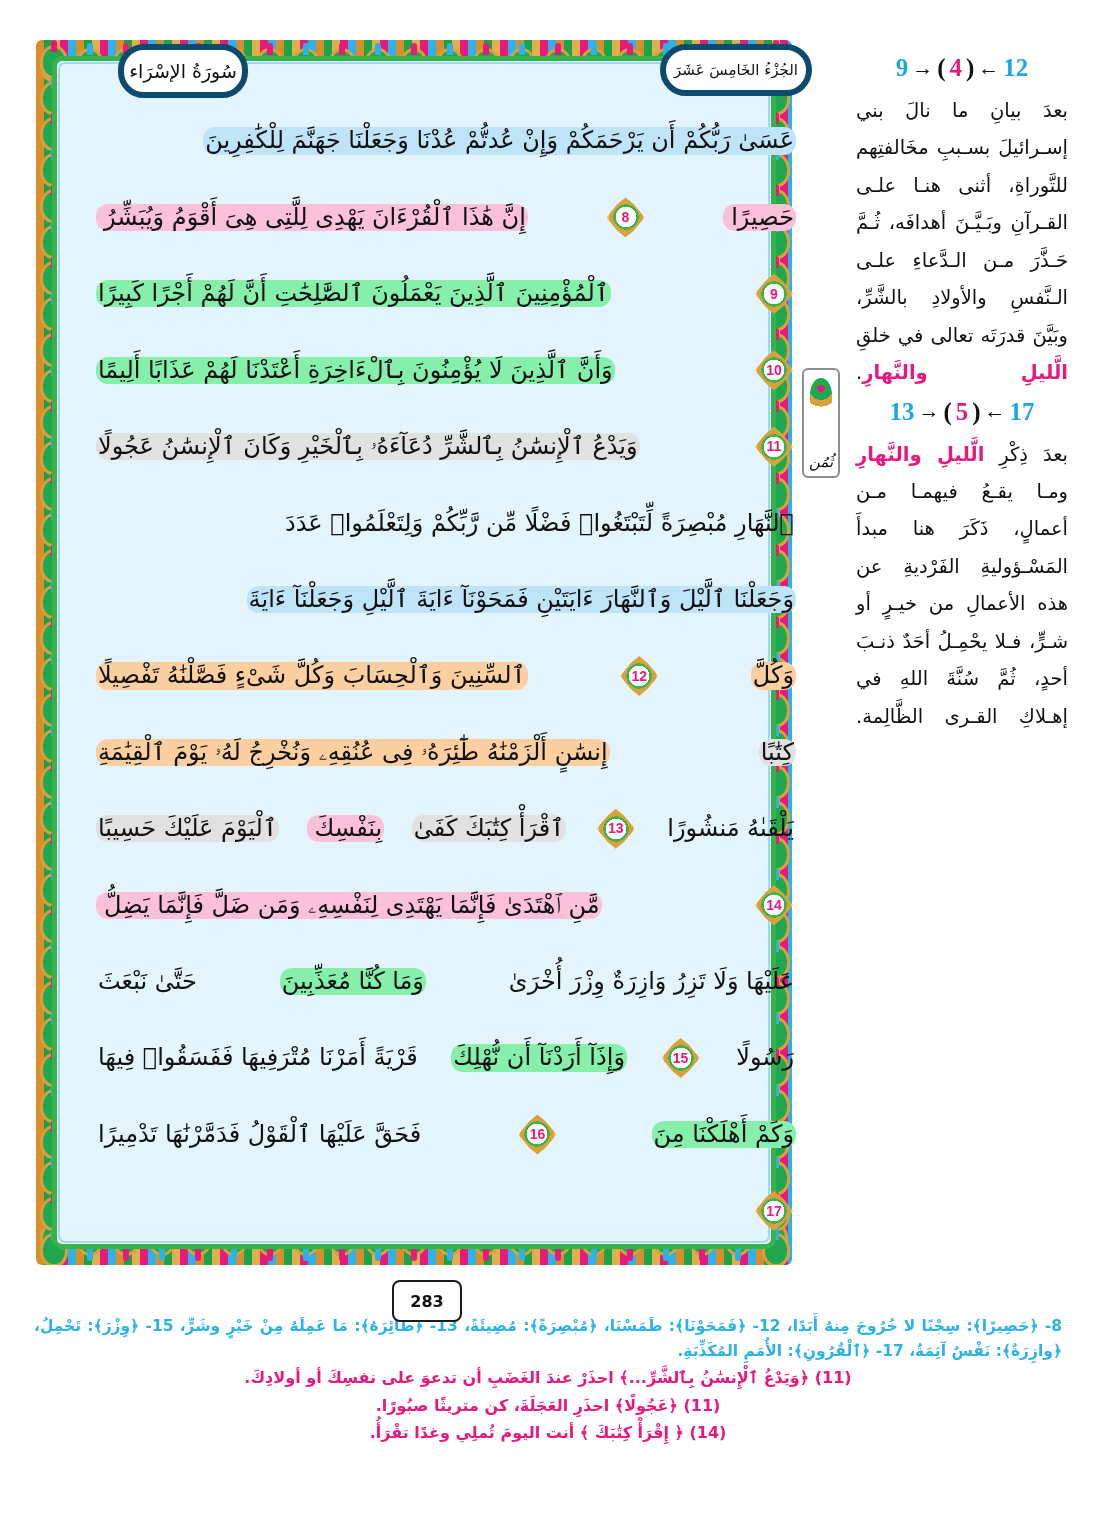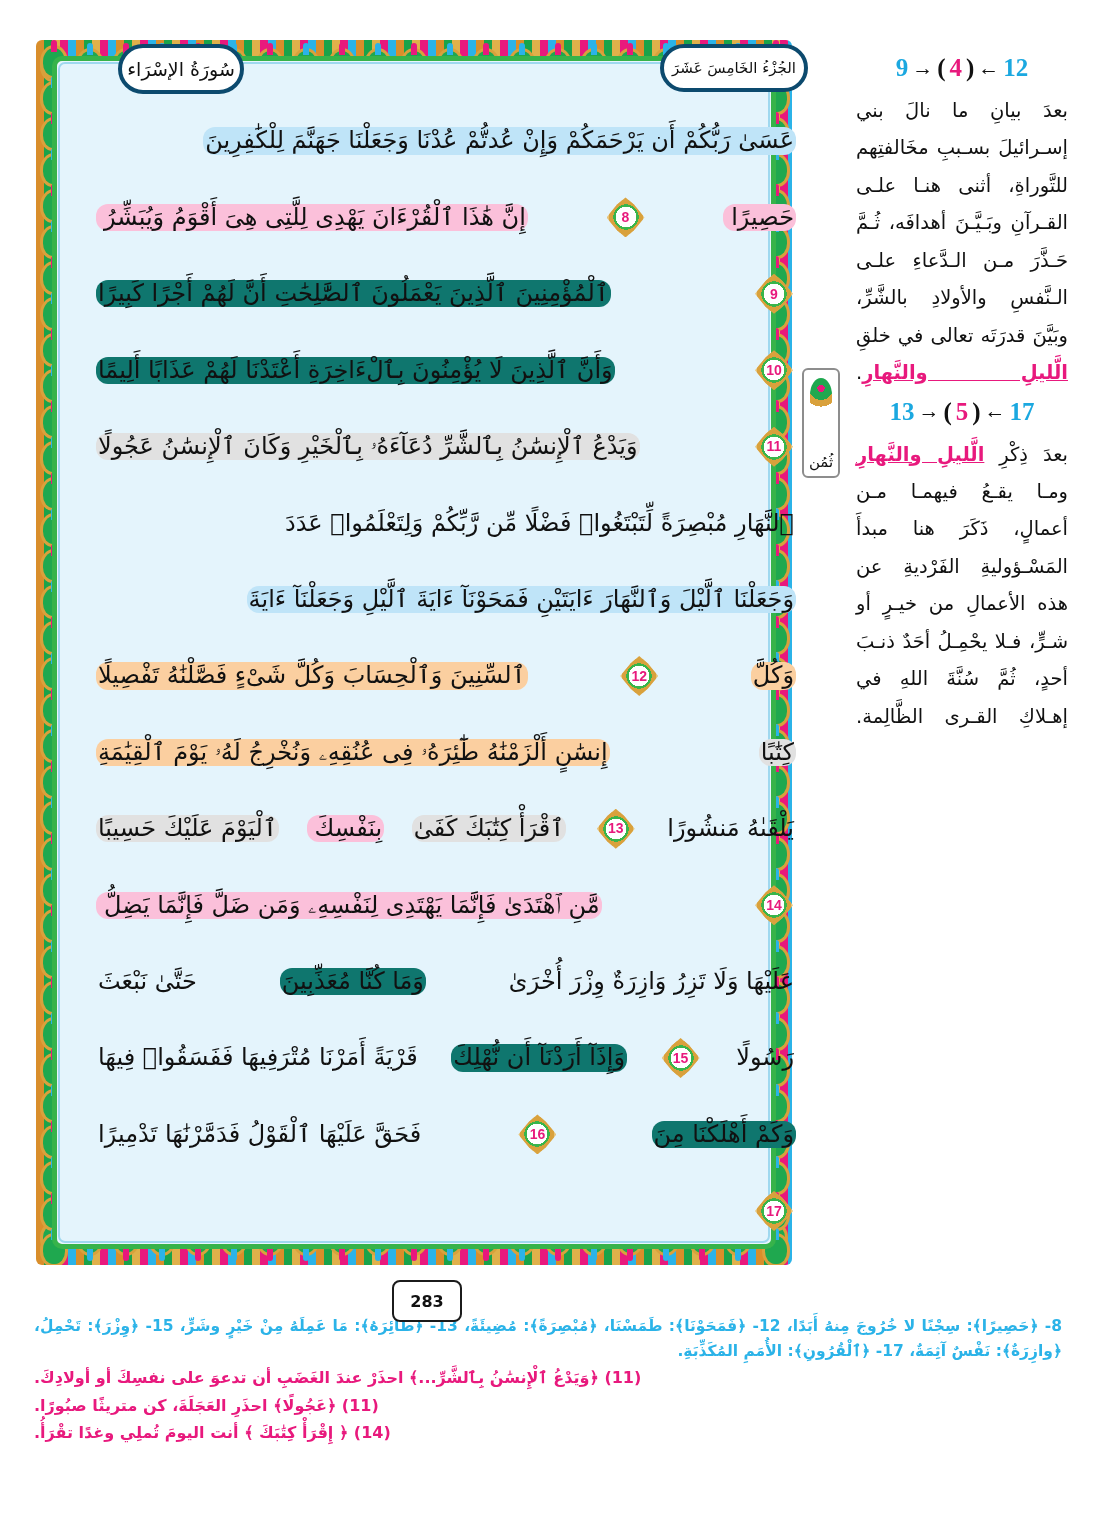--- a/index.html
+++ b/index.html
@@ -62,7 +62,7 @@
 
   
   .cartouche{
-    position:absolute;background:#ffffff;border:4px solid #0c4a6e;
+    position:absolute;background:#ffffff;border:6px solid #0c4a6e;
     border-radius:26px;display:flex;align-items:center;justify-content:center;
     font-family:"DejaVu Sans","Liberation Sans",sans-serif;
     color:#111;white-space:nowrap;z-index:6;

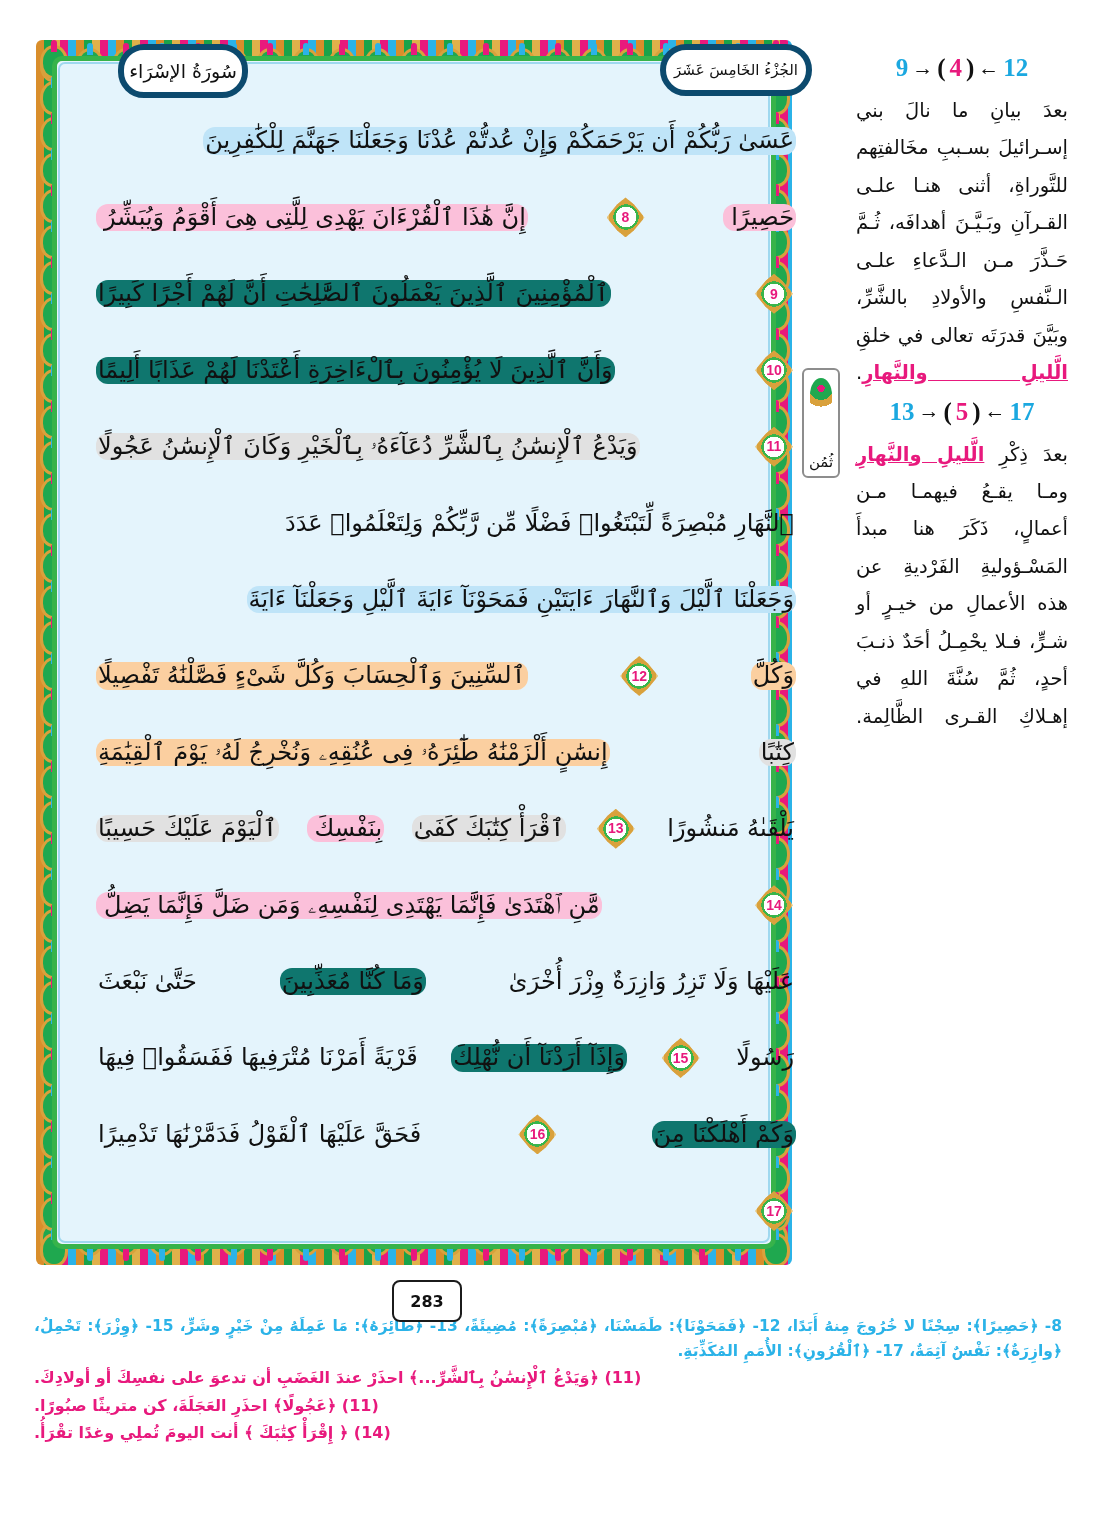--- a/index.html
+++ b/index.html
@@ -95,7 +95,7 @@
   .seg{padding:1px 2px;border-radius:12px;}
   .hl-blue{background:#bfe4f8;}
   .hl-pink{background:#fbc0da;padding-left:8px;}
-  .hl-yellow{background:#0f766e;}
+  .hl-yellow{background:#86efac;}
   .hl-gray{background:#e1e1e1;}
   .hl-orange{background:#fbcfa0;}
   .hl-none{background:transparent;}

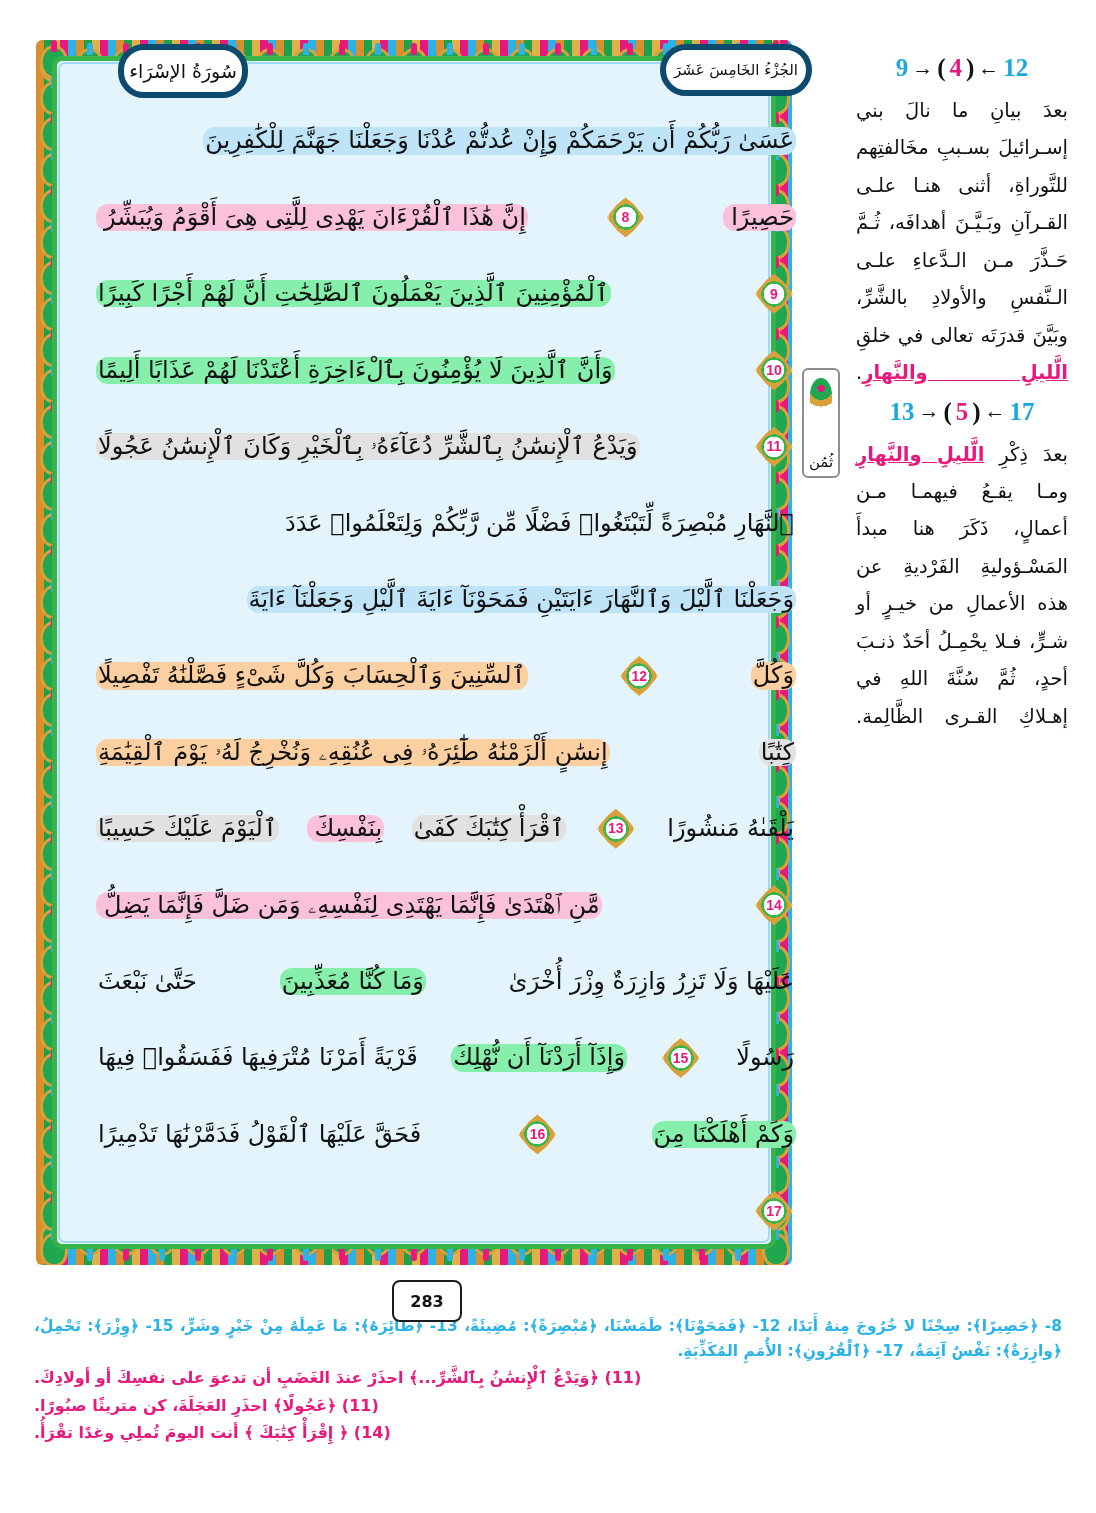--- a/index.html
+++ b/index.html
@@ -151,7 +151,7 @@
     font-size:19.5px;line-height:1.92;color:#111;text-align:justify;
     text-align-last:justify;
   }
-  .kw{color:#e8197d;font-weight:bold;text-decoration:underline;}
+  .kw{color:#e8197d;font-weight:bold;}
 
   
   #footnotes{

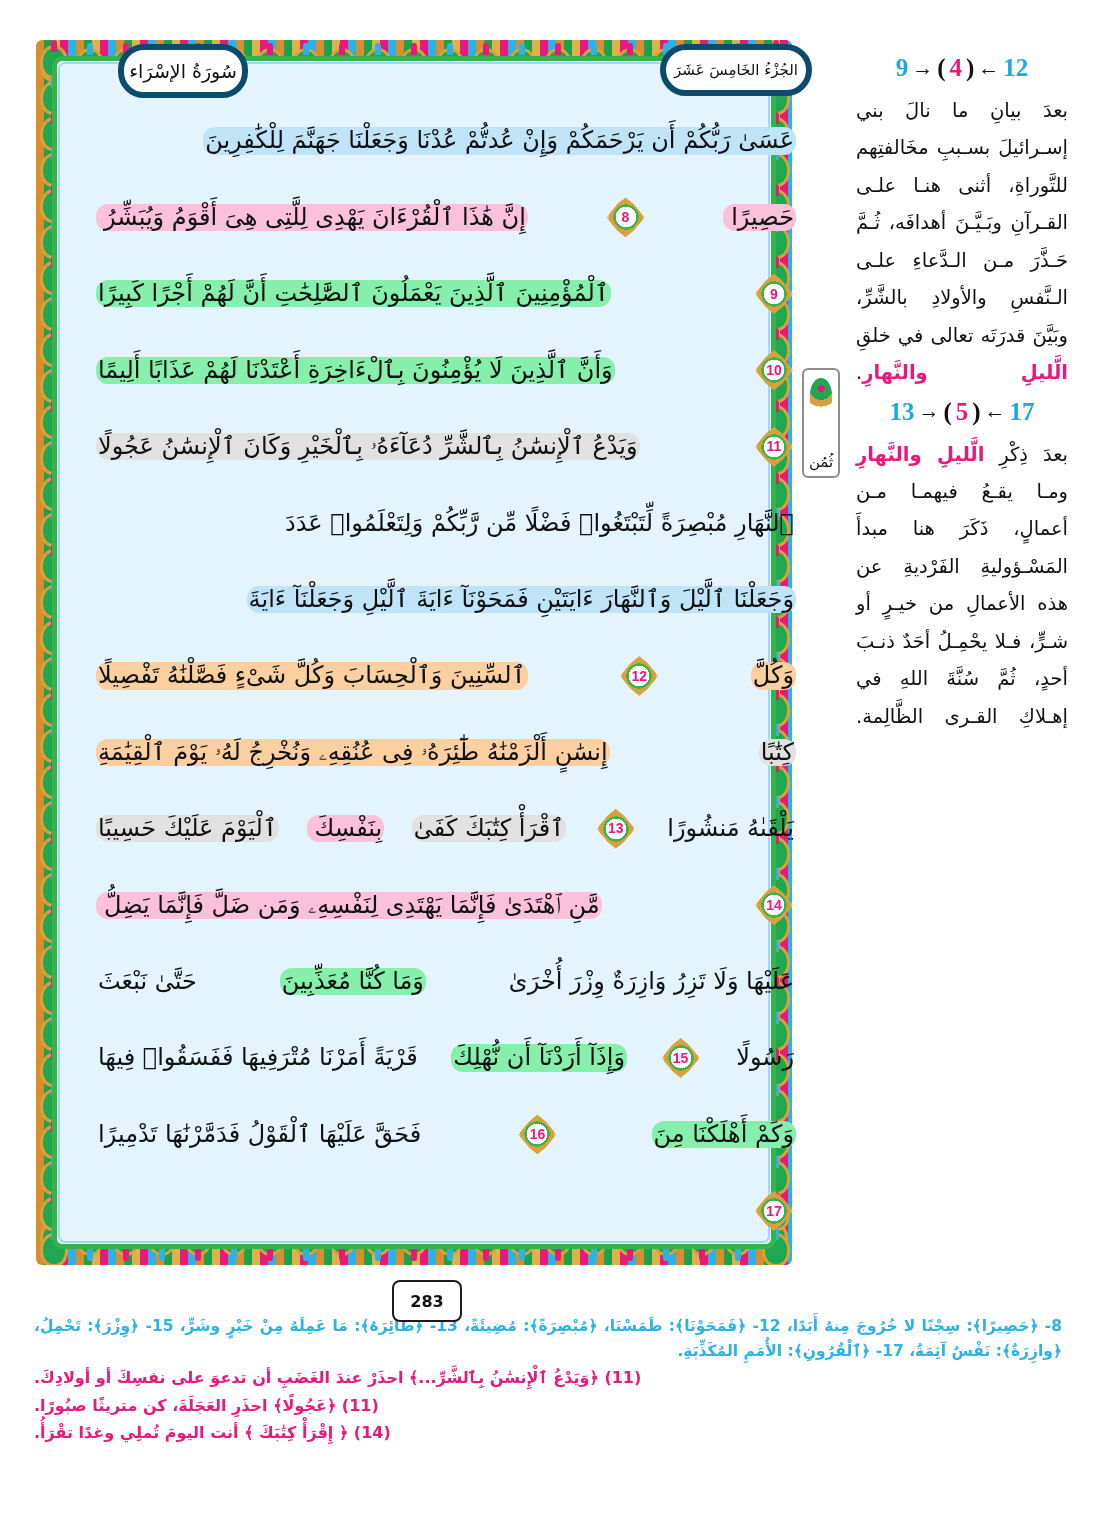--- a/index.html
+++ b/index.html
@@ -124,7 +124,7 @@
     display:flex;align-items:flex-end;justify-content:center;
     padding-bottom:6px;box-sizing:border-box;z-index:7;
   }
-  #thumun-marker .glyph{font-size:15px;color:#111;line-height:1.0;text-align:right;}
+  #thumun-marker .glyph{font-size:15px;color:#111;line-height:1.0;text-align:right;font-style:italic;}
   #thumun-marker .cap{
     position:absolute;left:50%;top:8px;transform:translateX(-50%);
     width:22px;height:34px;

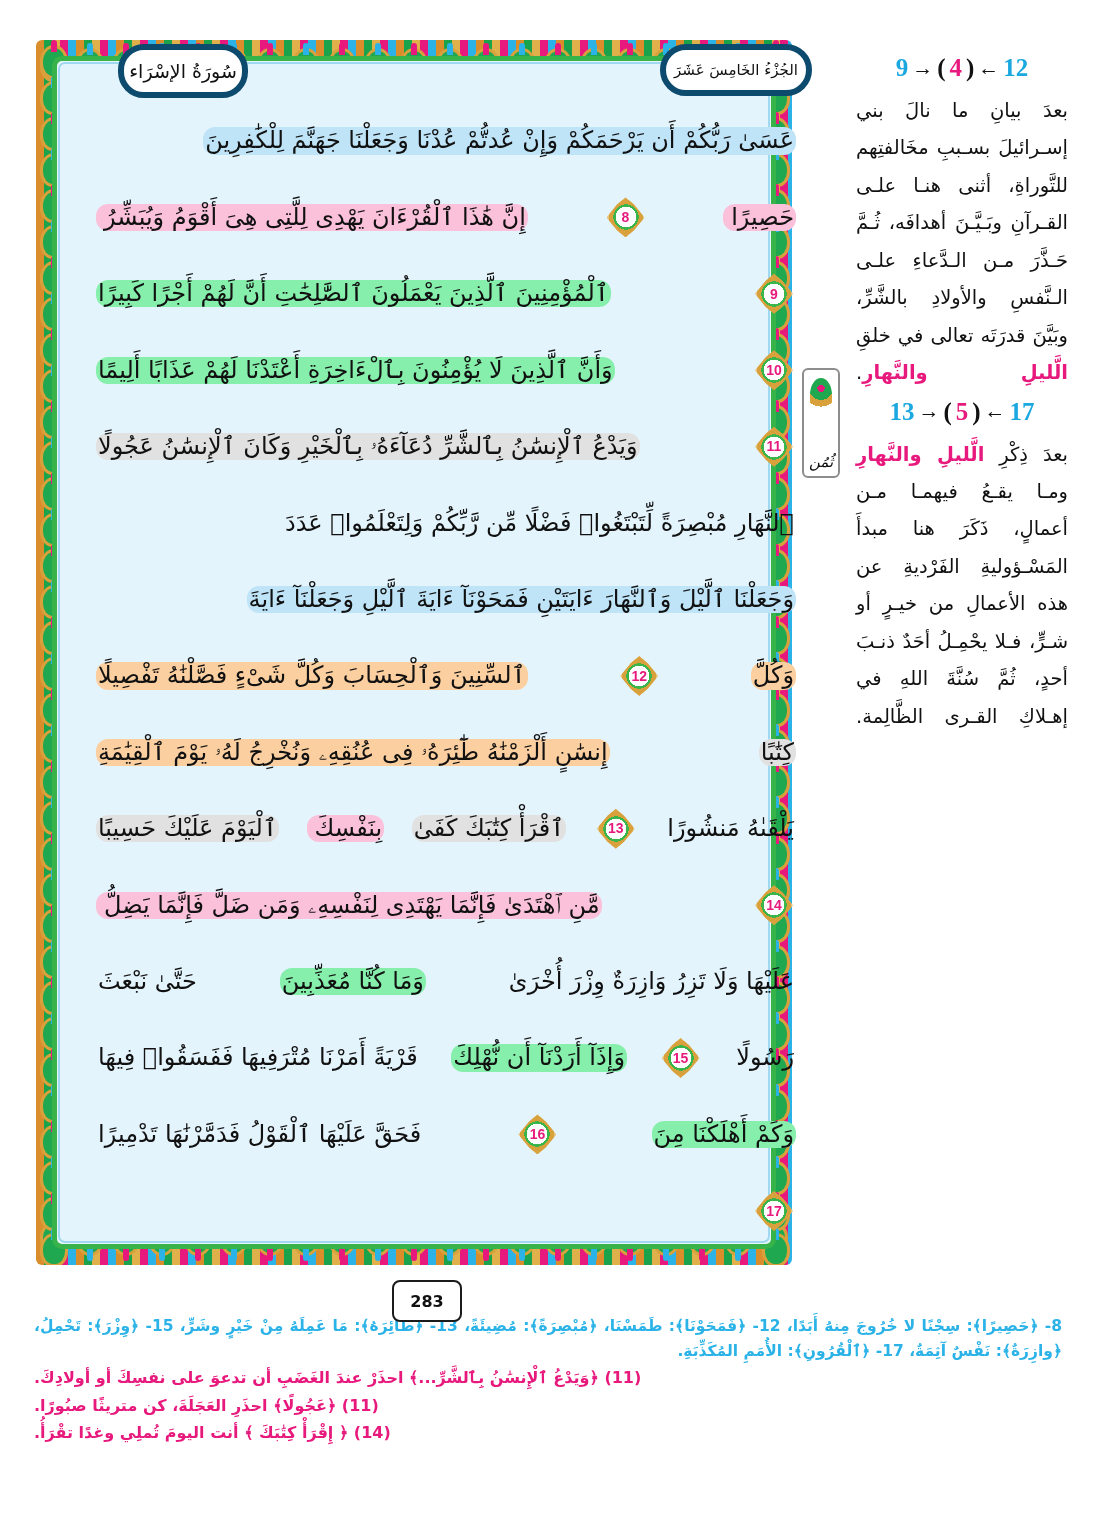--- a/index.html
+++ b/index.html
@@ -168,7 +168,7 @@
     text-align:left;direction:rtl;
     font-family:"DejaVu Sans","Liberation Serif",serif;
   }
-  .fn-guide div{}
+  .fn-guide div{text-align:center;}
 </style>
 </head>
 <body>

